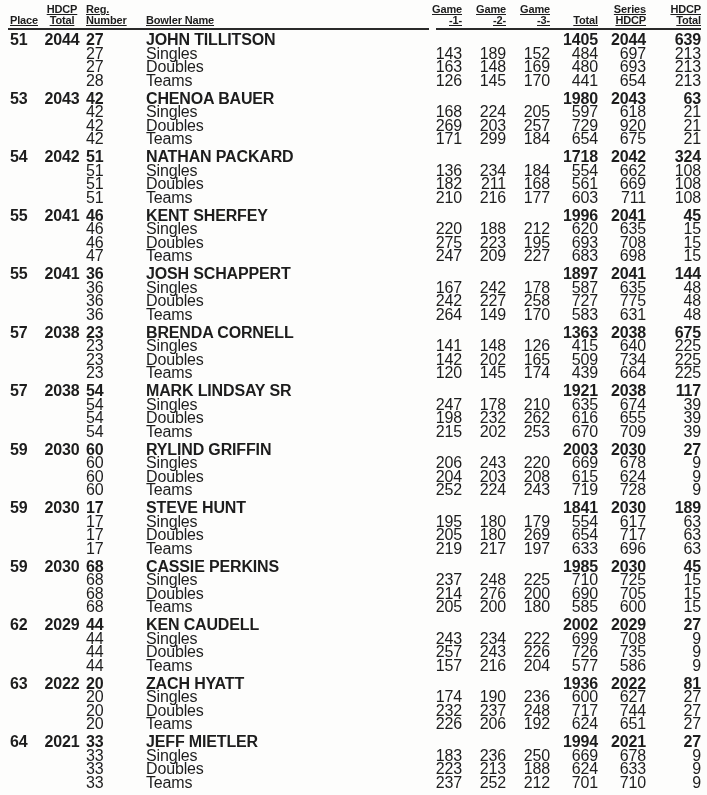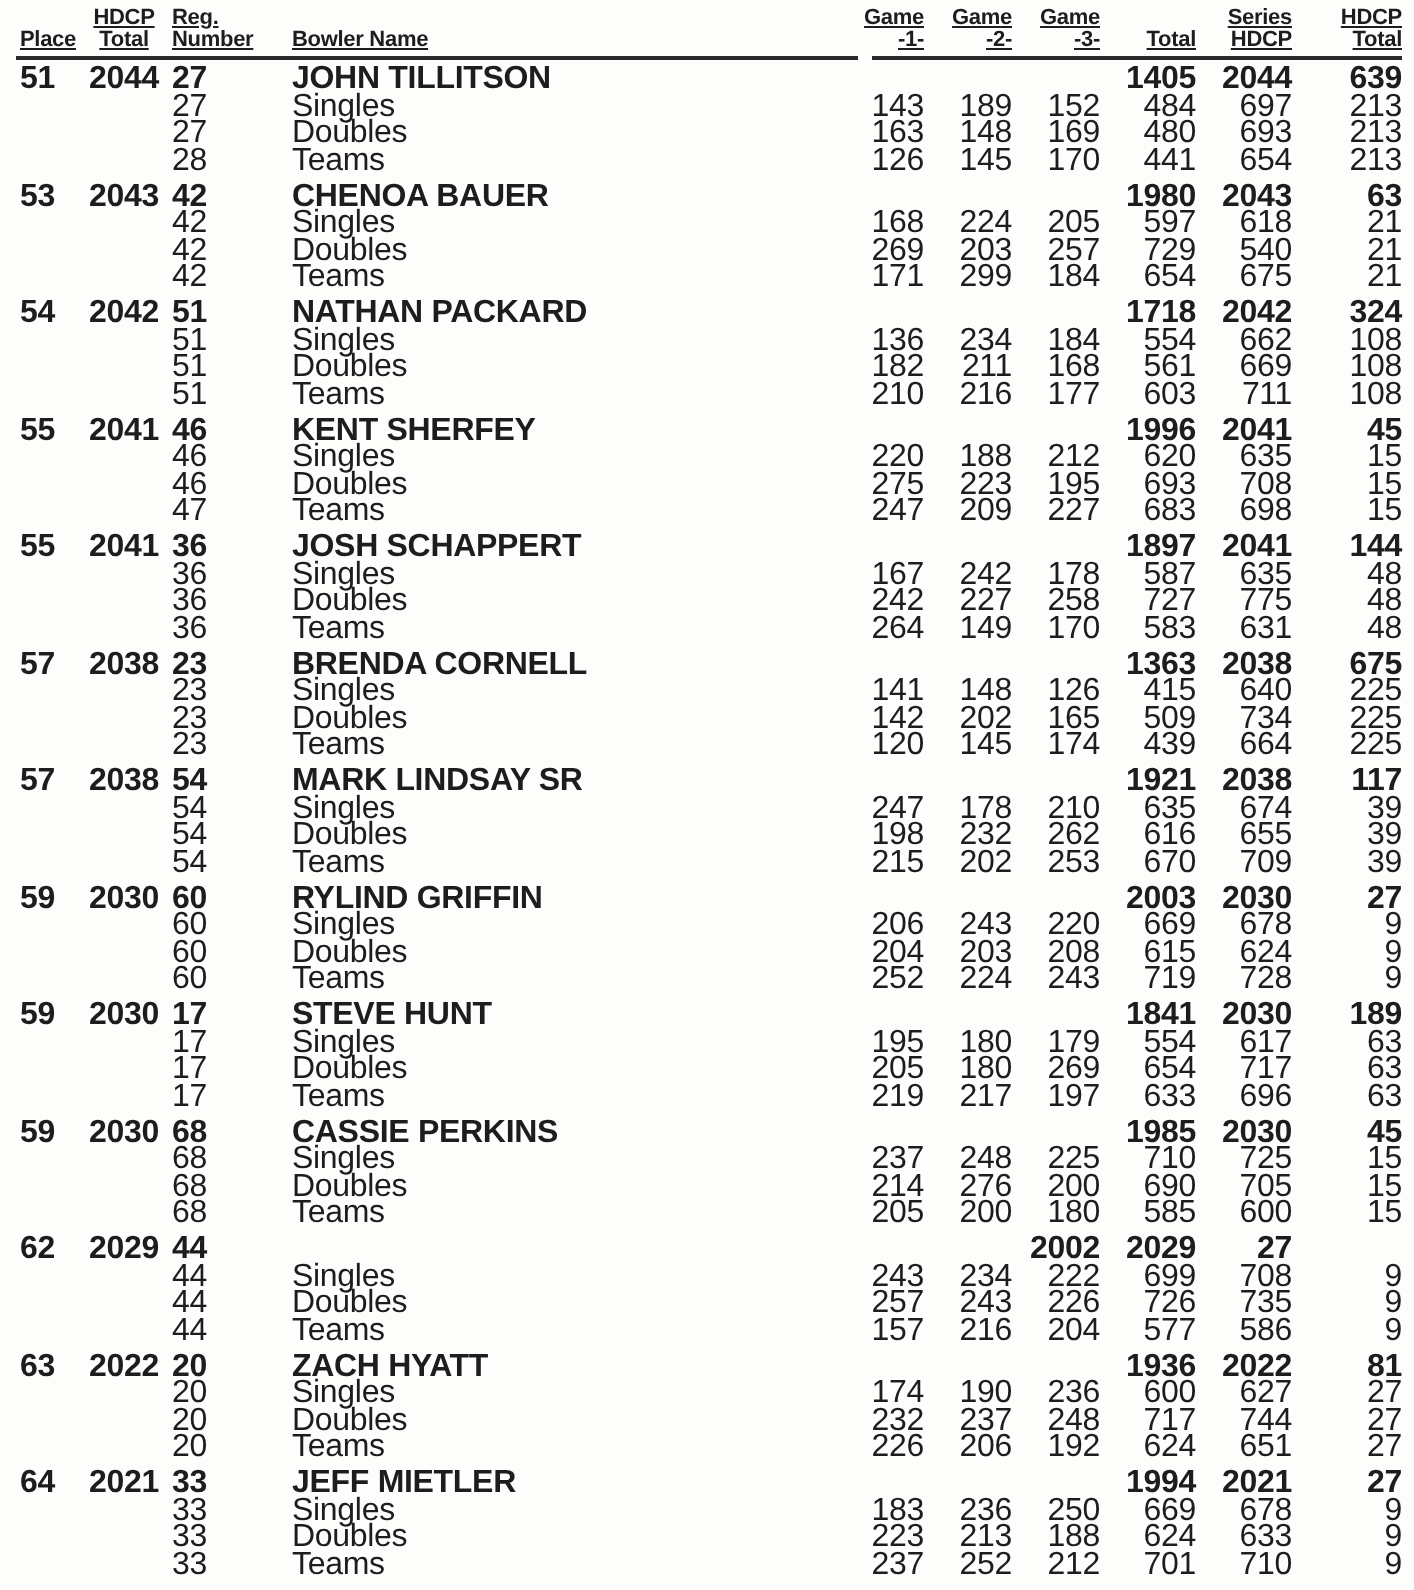--- a/index.html
+++ b/index.html
@@ -186,7 +186,7 @@
       <div class="cell c-game">203</div>
       <div class="cell c-game">257</div>
       <div class="cell c-total">729</div>
-      <div class="cell c-total">540</div>
+      <div class="cell c-total">920</div>
       <div class="cell c-total">21</div>
     </div>
     <div class="row event-row">

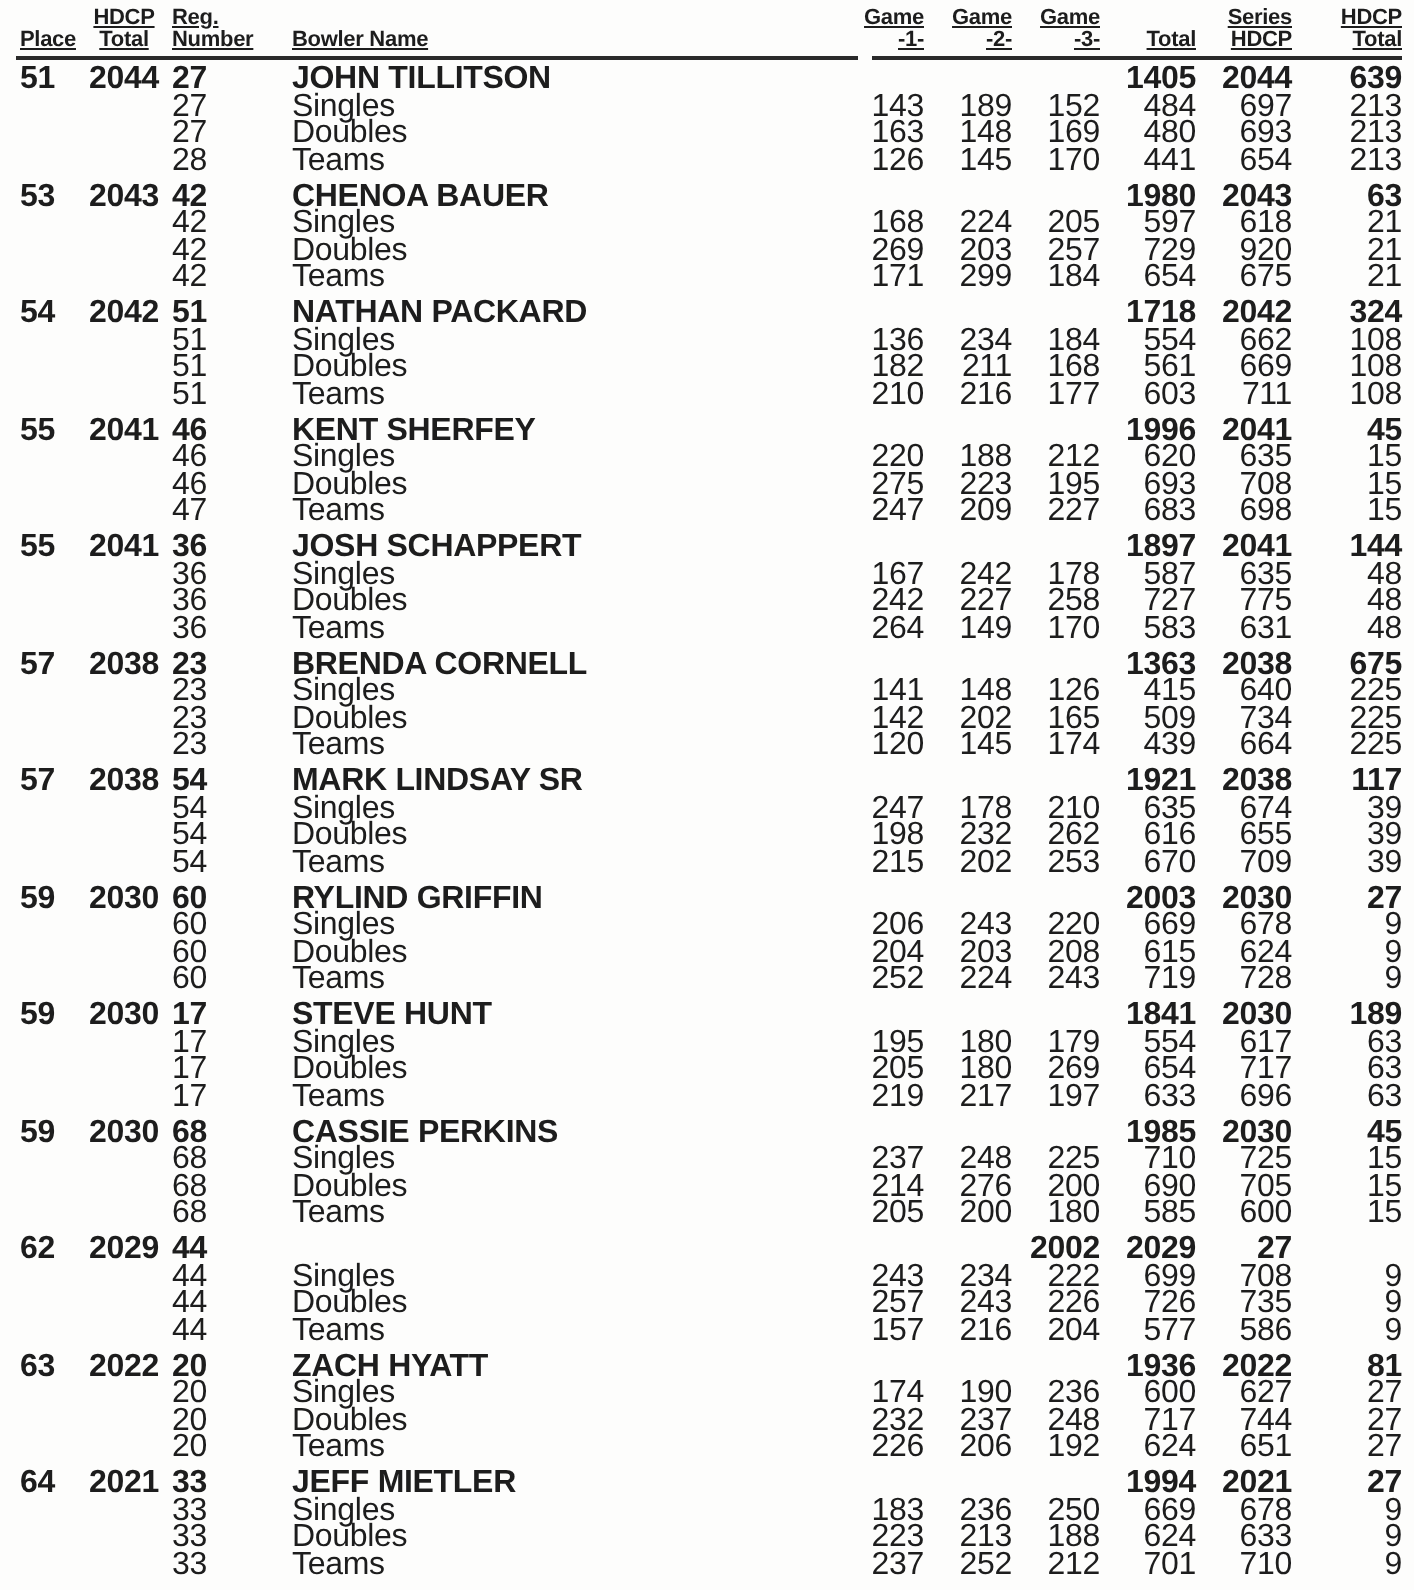--- a/index.html
+++ b/index.html
@@ -616,6 +616,7 @@
       <div class="cell c-place">62</div>
       <div class="cell c-hdcp">2029</div>
       <div class="cell c-reg">44</div>
+      <div class="cell c-name">KEN CAUDELL</div>
       <div class="cell c-game"></div>
       <div class="cell c-game"></div>
       <div class="cell c-game"></div>

